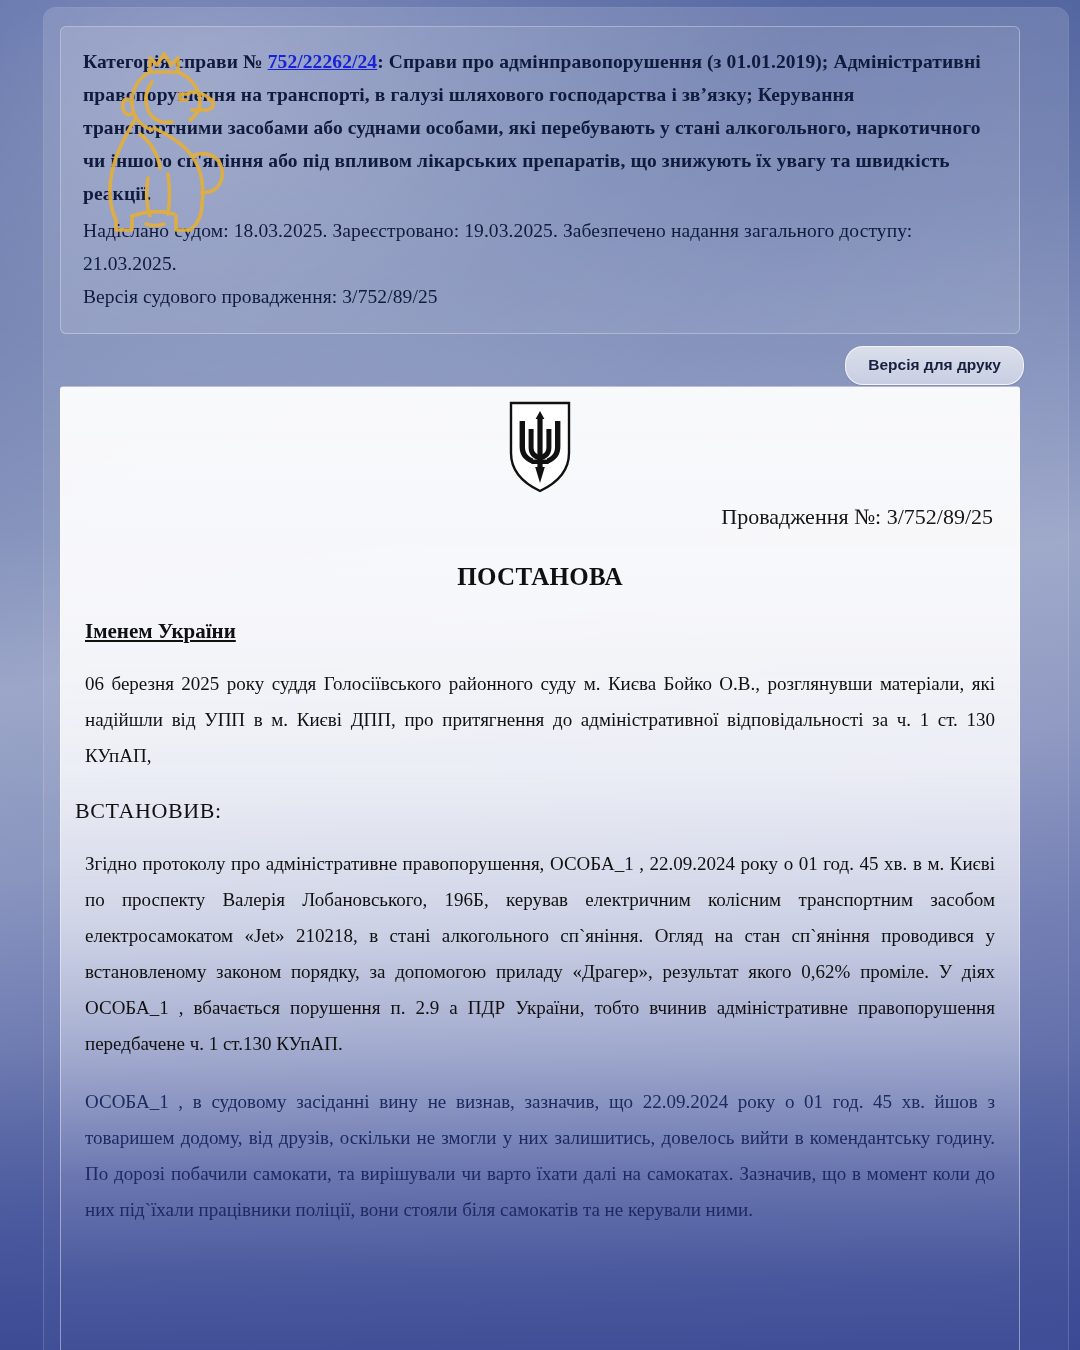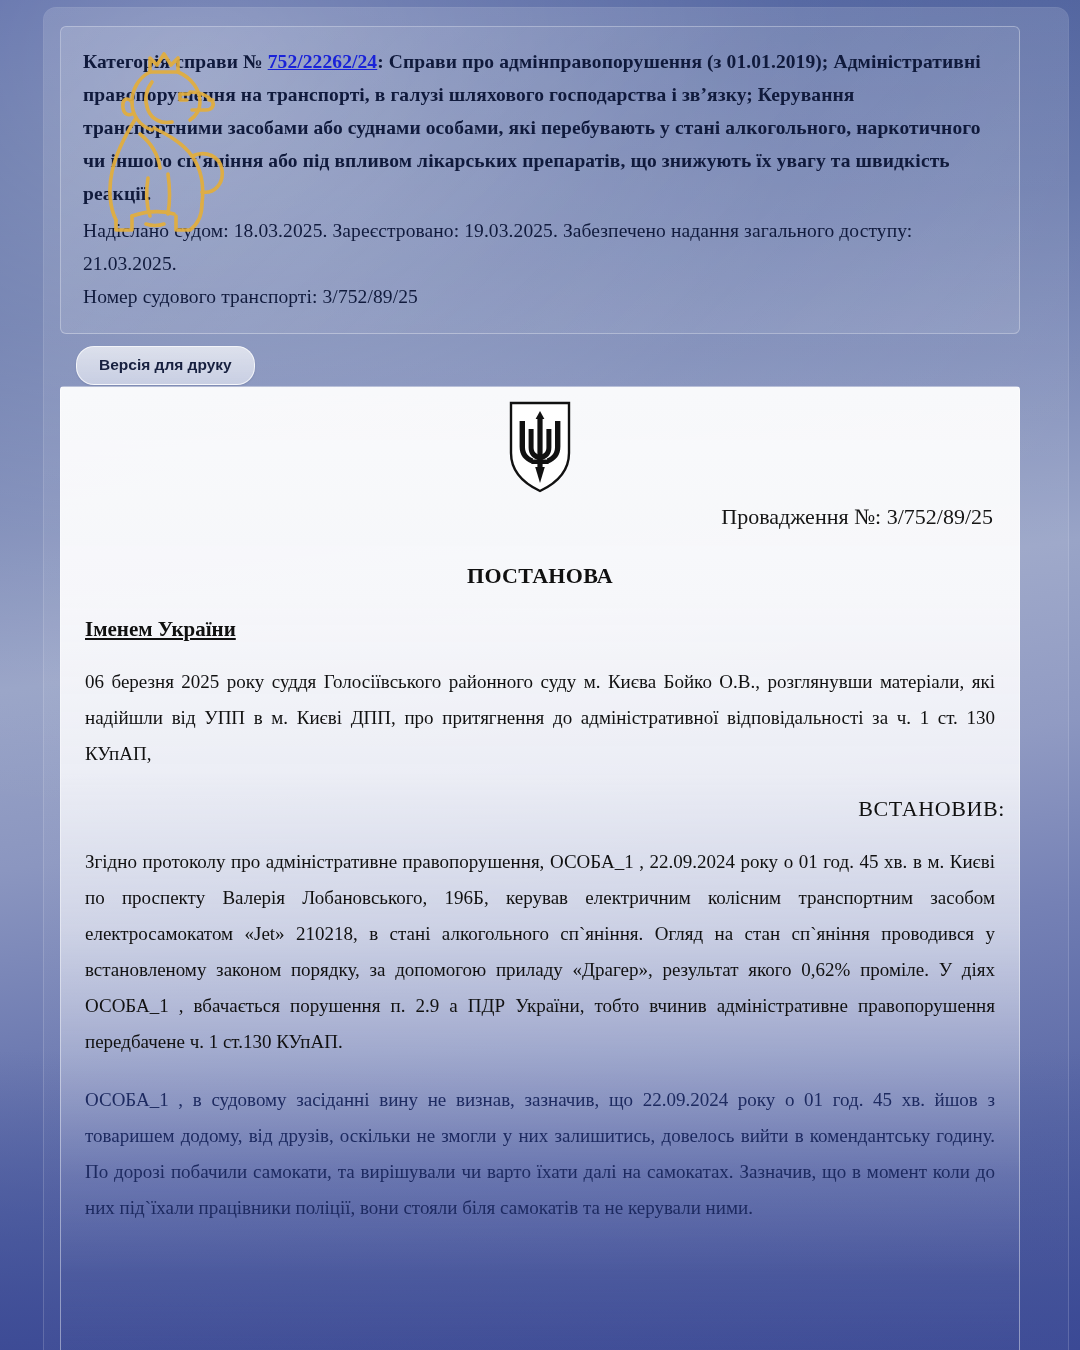--- a/index.html
+++ b/index.html
@@ -227,7 +227,7 @@
 
 
     <div class="meta-line">
-      <span>Номер судового транспорті:</span>
+      <span>Версія судового провадження:</span>
       <b>3/752/89/25</b>
     </div>
 

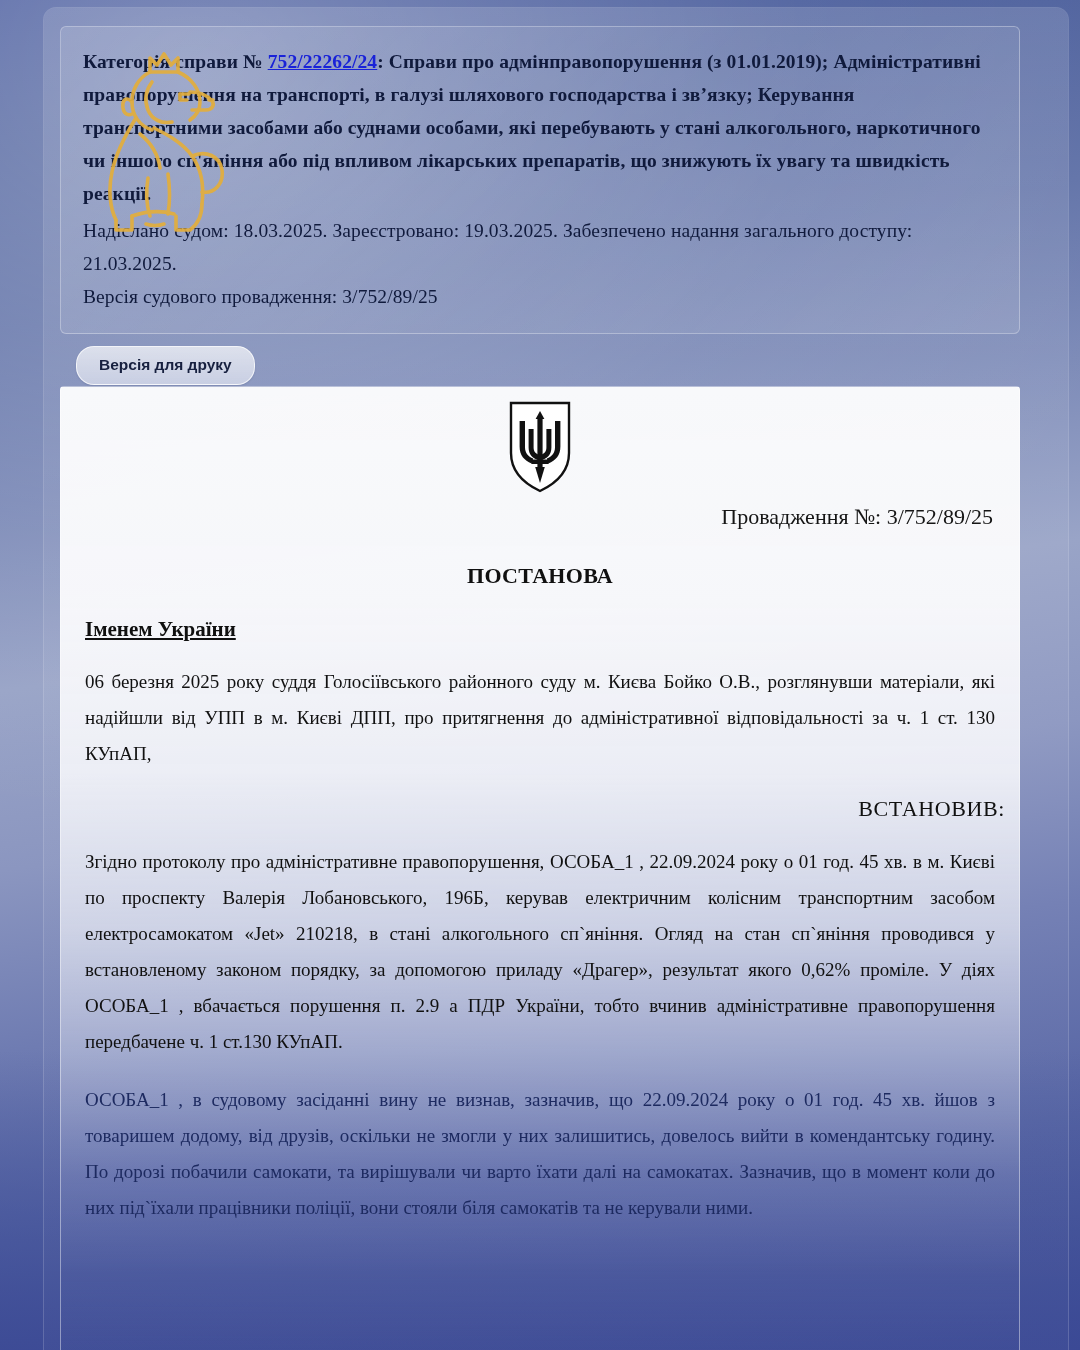--- a/index.html
+++ b/index.html
@@ -102,9 +102,10 @@
   
   .print-row {
     position: absolute;
-    left: 76px;
+    left: 64px;
     top: 346px;
     width: 960px;
+    text-align: right;
     z-index: 25;
   }
   .print-btn {

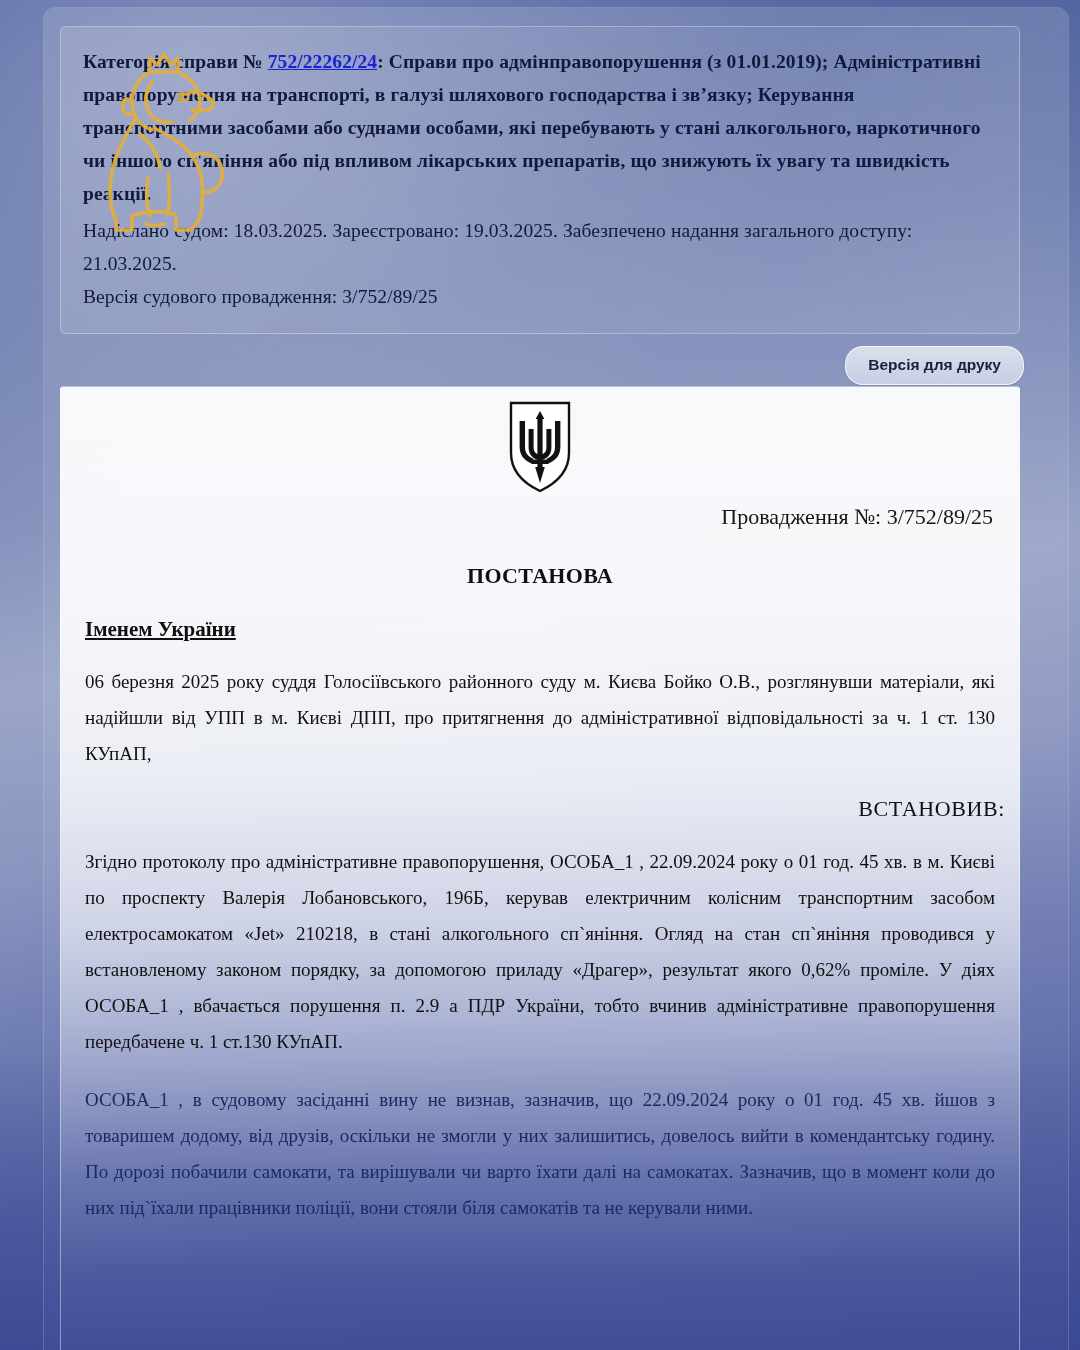--- a/index.html
+++ b/index.html
@@ -165,7 +165,7 @@
   .doc-title {
     text-align: center;
     font-weight: 700;
-    font-size: 22px;
+    font-size: 25px;
     color: #101010;
     margin-top: 26px;
     letter-spacing: 0.3px;

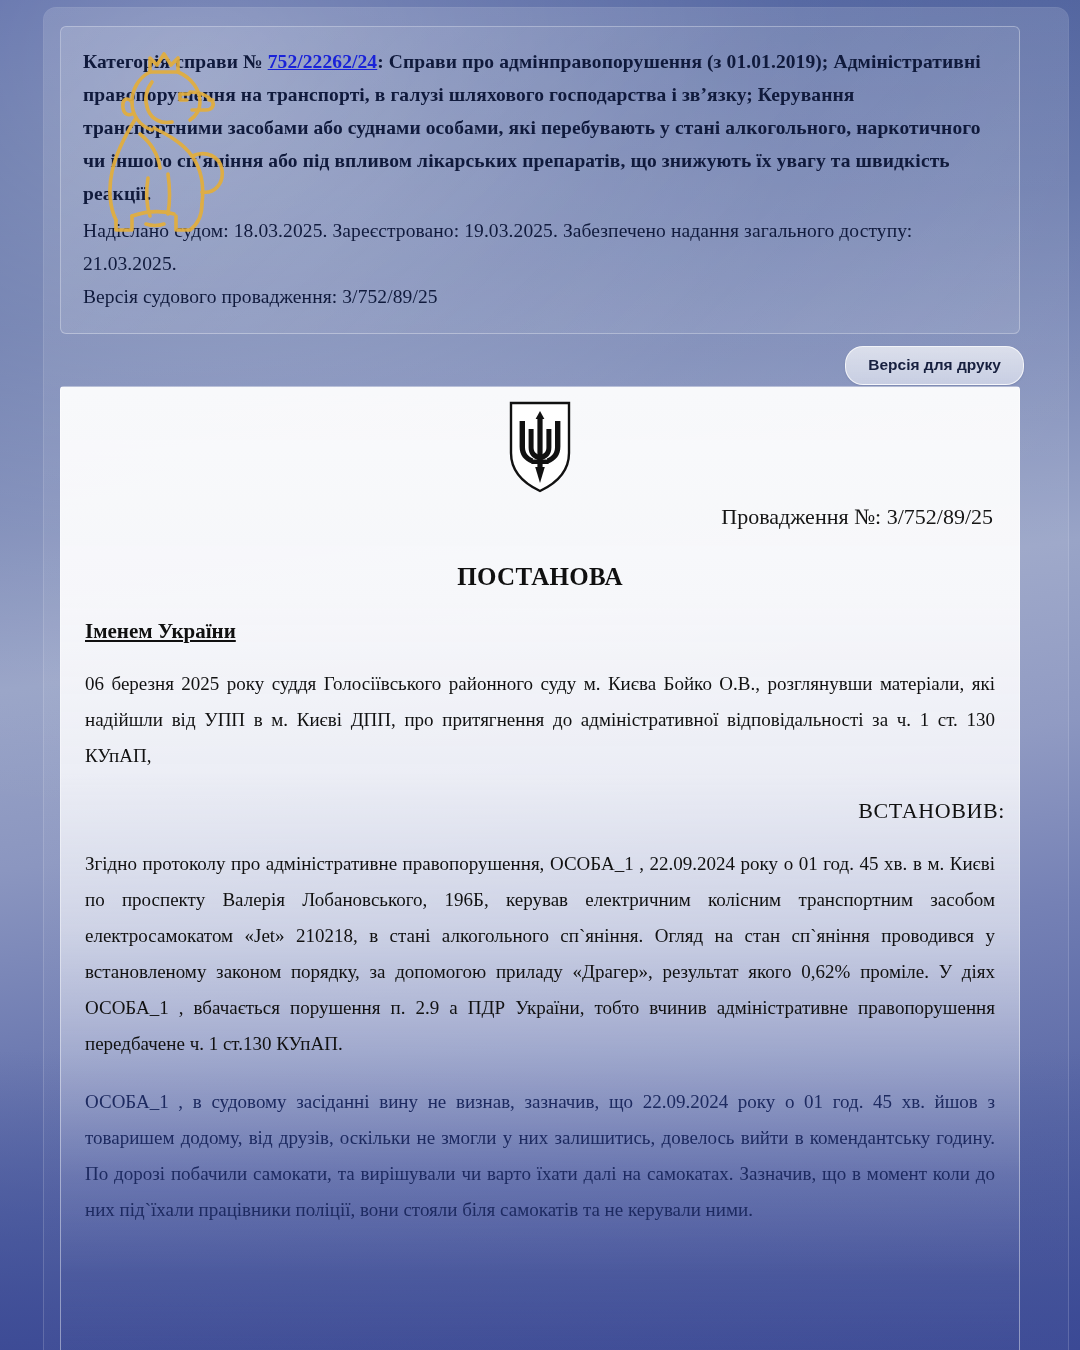--- a/index.html
+++ b/index.html
@@ -192,7 +192,7 @@
   }
 
   .doc-center {
-    text-align: right;
+    text-align: left;
     font-size: 22px;
     color: #111;
     margin-top: 24px;

